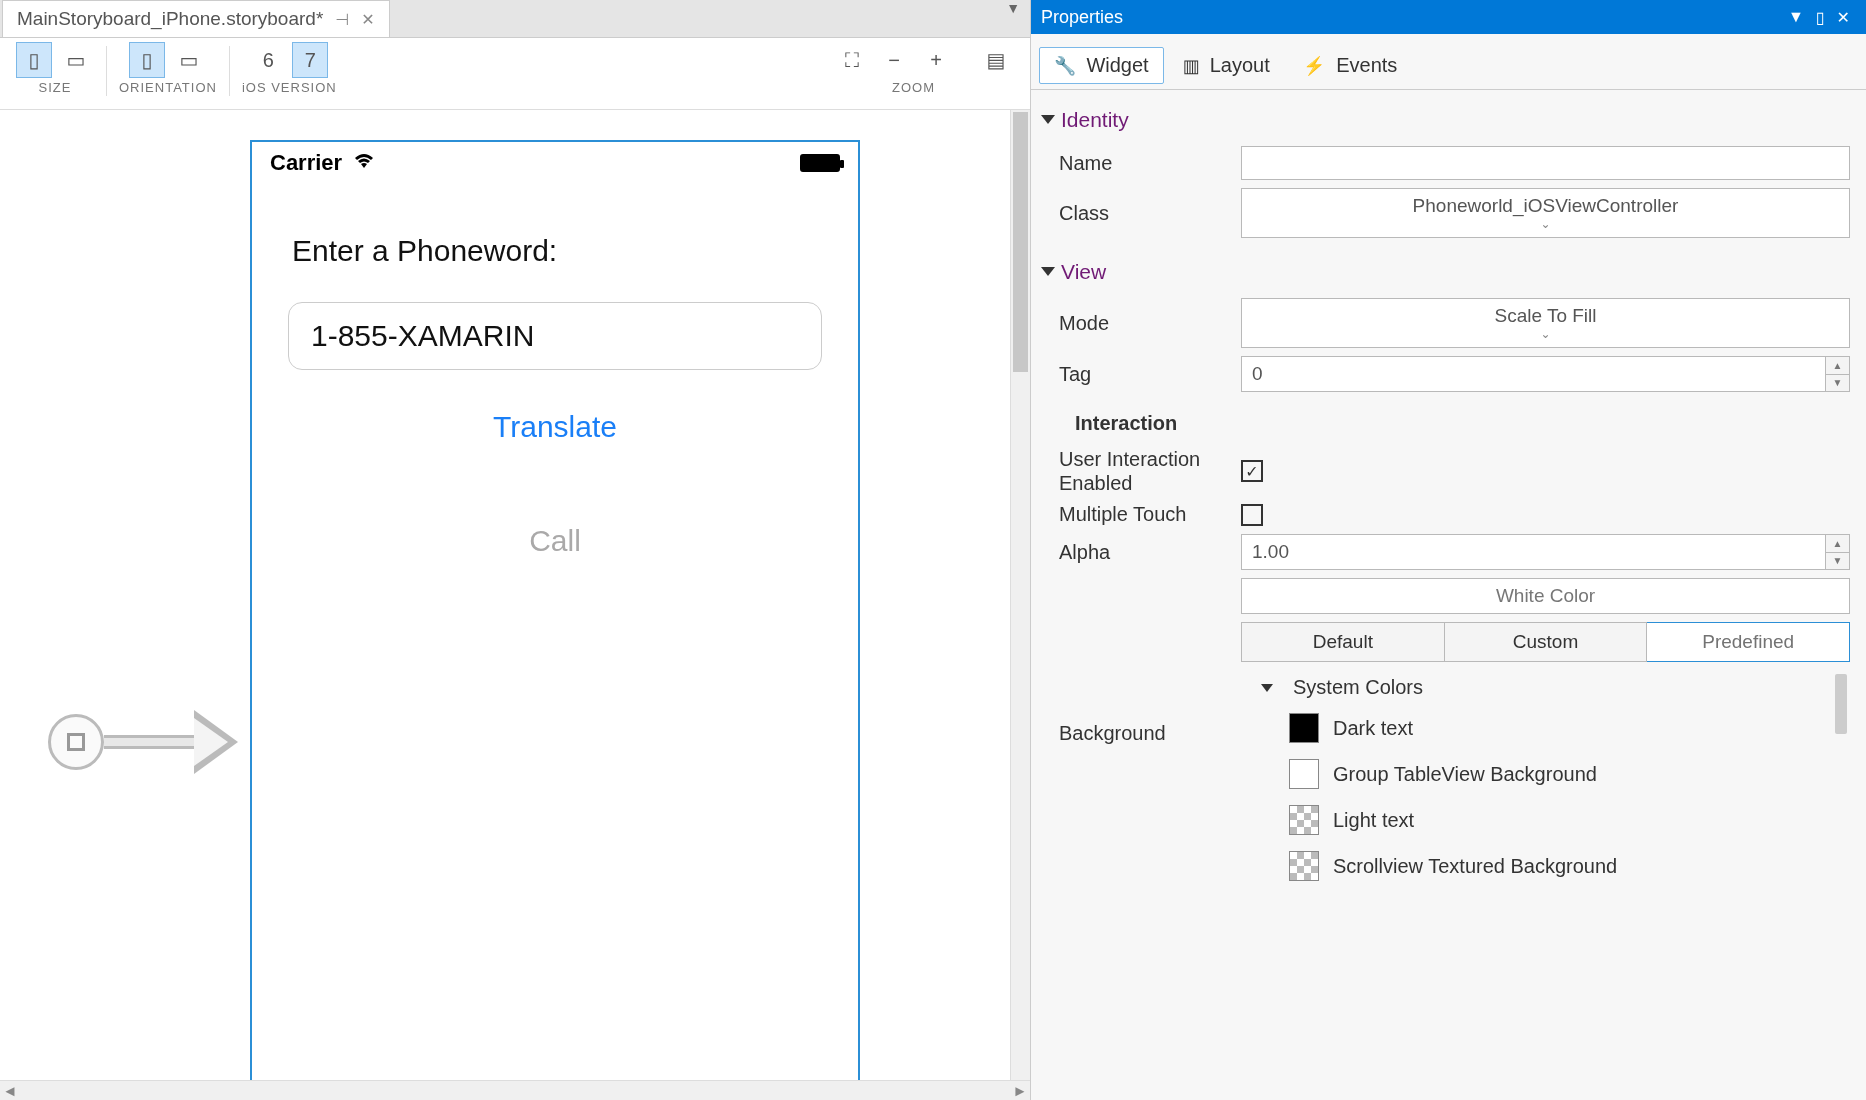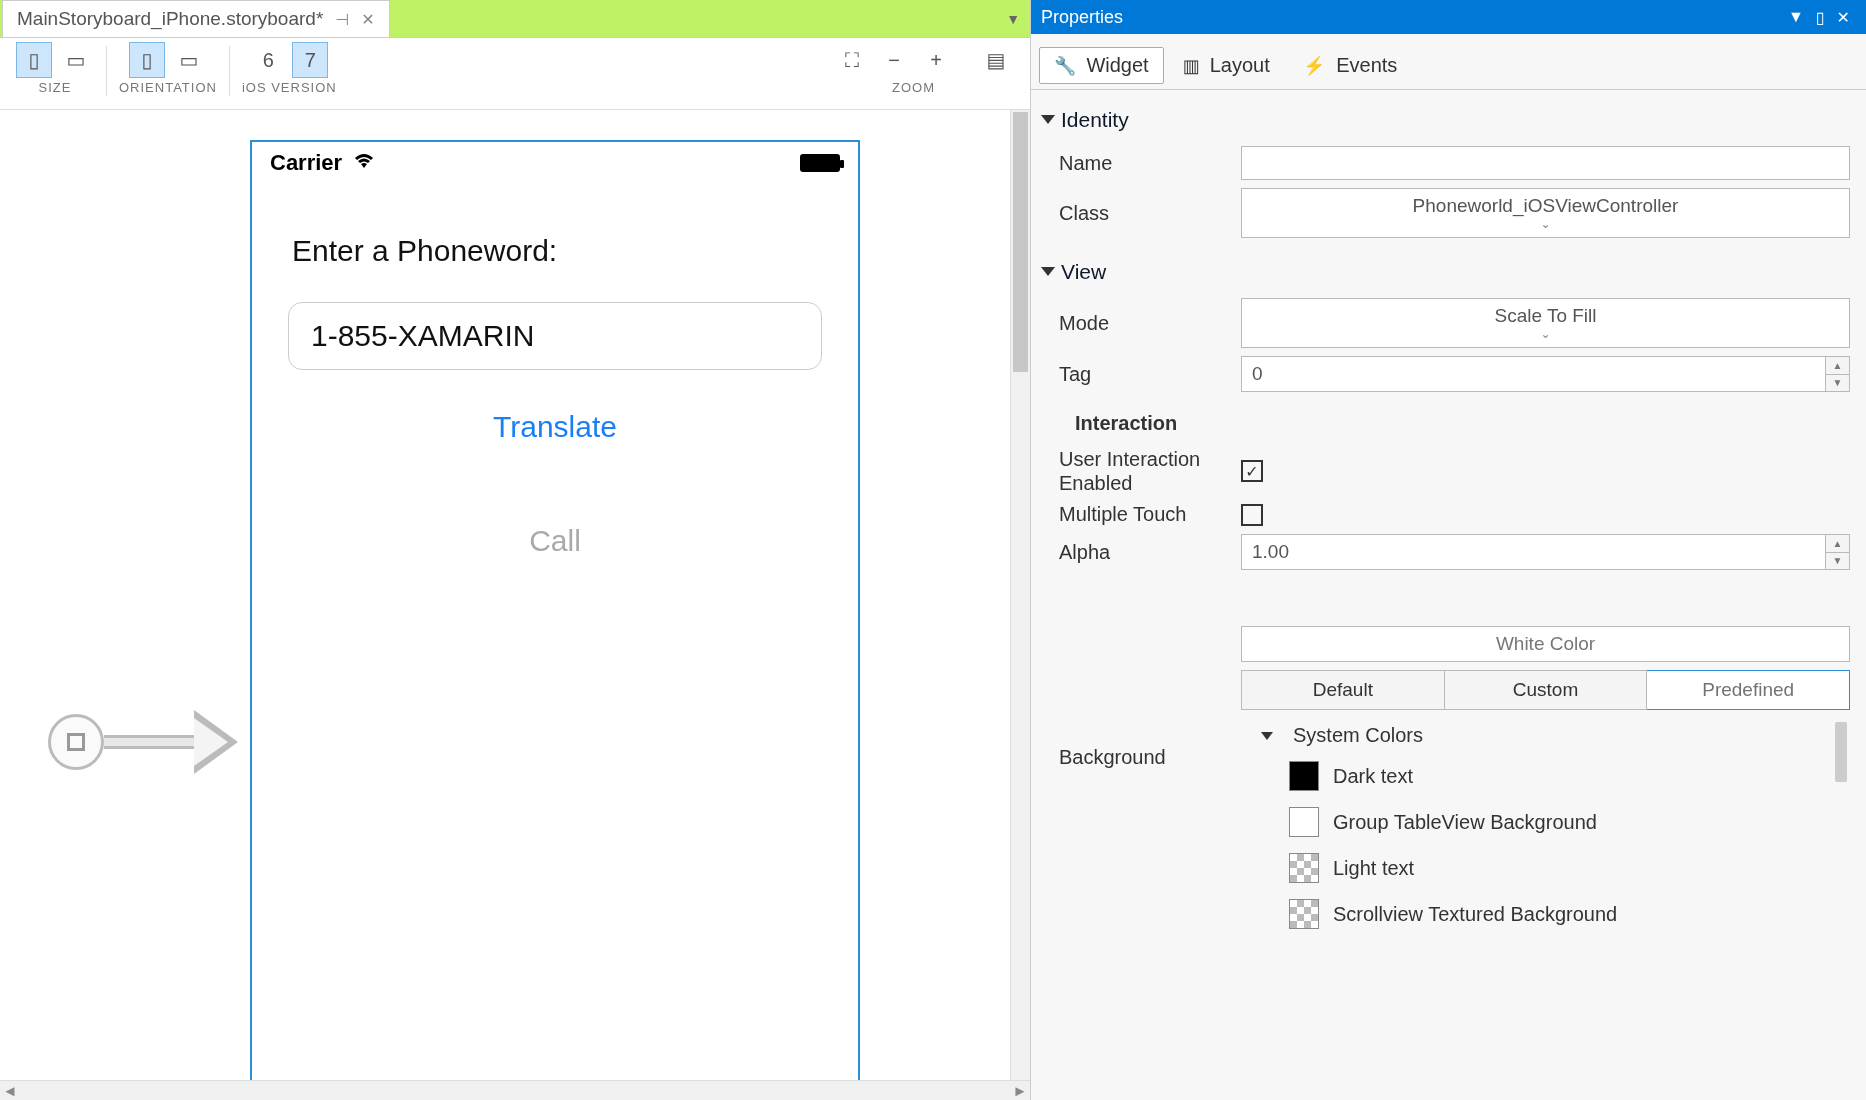--- a/index.html
+++ b/index.html
@@ -17,7 +17,7 @@
   .right-pane { flex: 1; display: flex; flex-direction: column; background: #f7f7f7;}
 
   
-  .tab-bar { height: 38px; background: #bef264; display:flex; align-items:center; padding:0 2px; border-bottom:1px solid #ccc;}
+  .tab-bar { height: 38px; background: #e5e5e5; display:flex; padding:0 2px; border-bottom:1px solid #ccc;}
   .doc-tab {
     background:#fff; border:1px solid #ccc; border-bottom:none; height:100%; display:flex; align-items:center;
     padding:0 14px; color:#555; position:relative; gap:12px; font-size:19px;

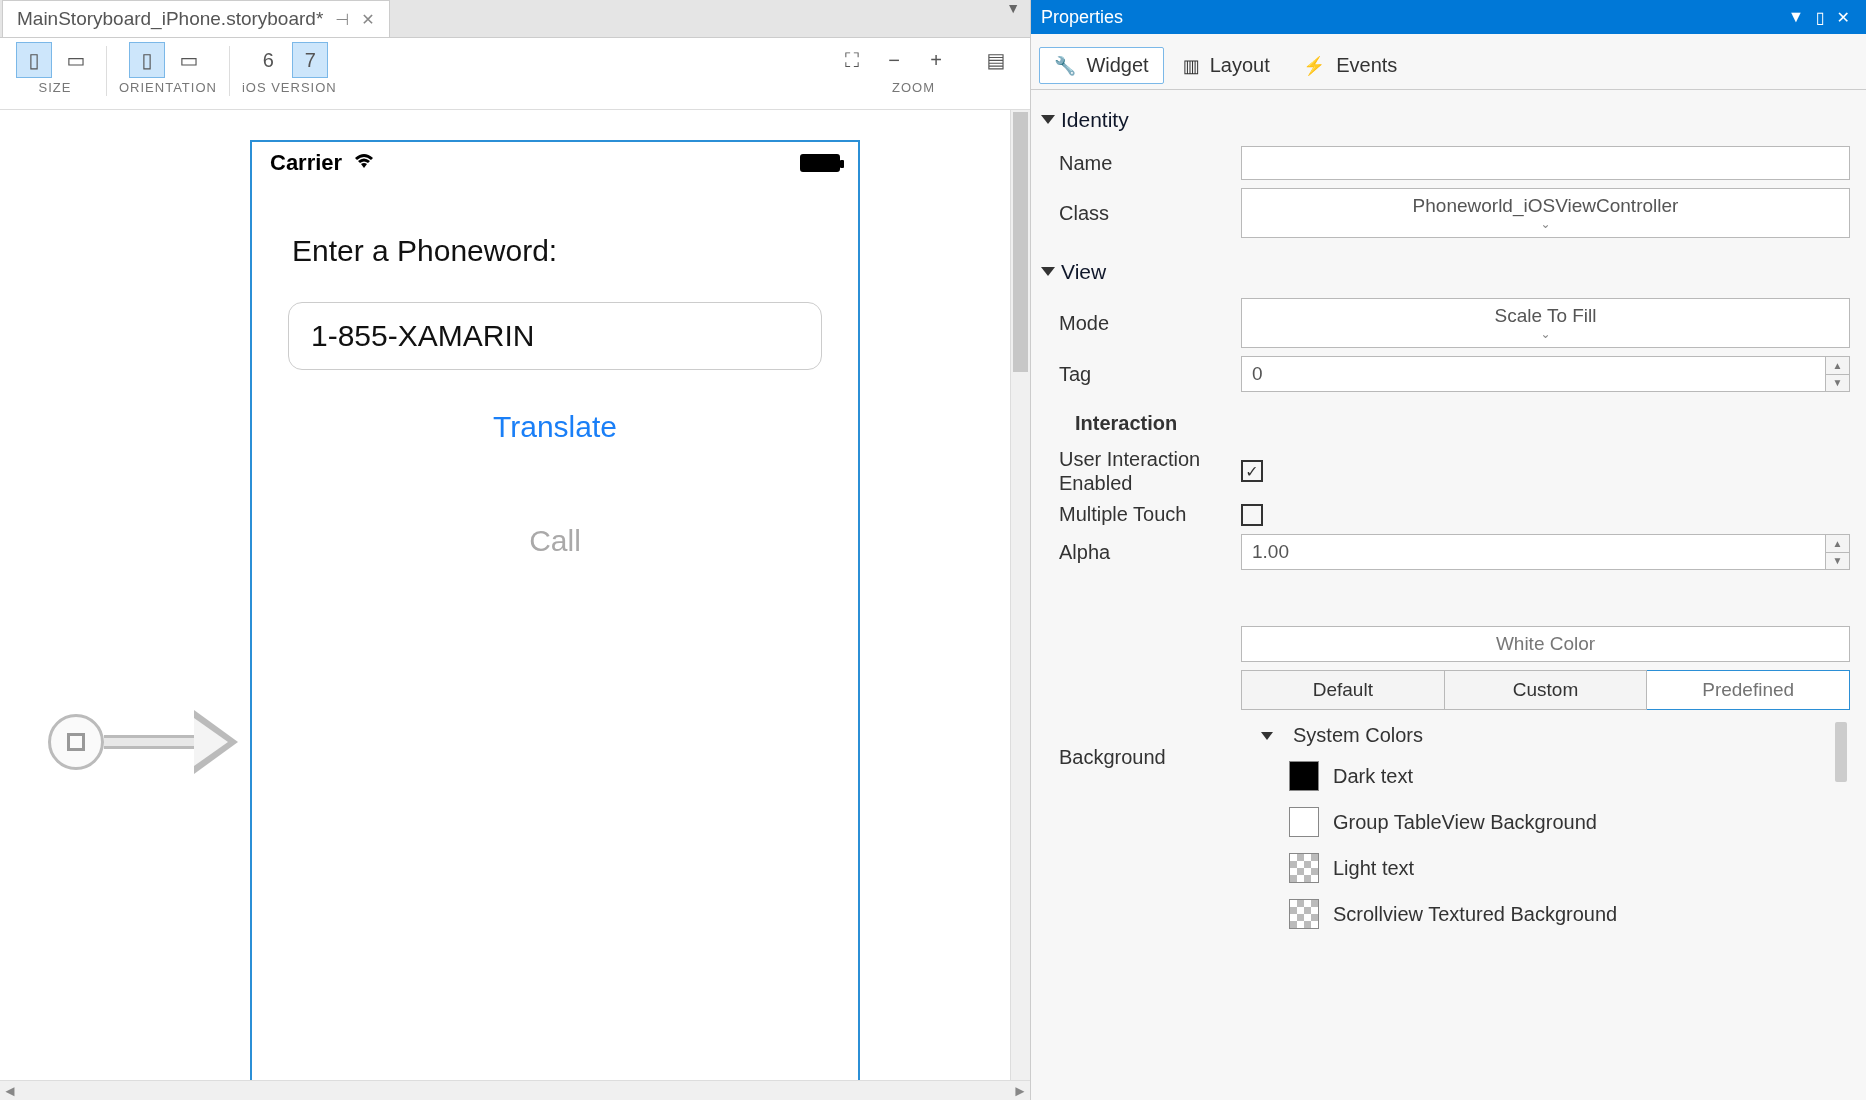--- a/index.html
+++ b/index.html
@@ -78,7 +78,7 @@
   .prop-tab .ticon{color:#333;font-size:18px;}
   .prop-body{flex:1;overflow:auto;position:relative;padding:6px 16px 6px 10px;}
   .section{margin:6px 0 16px 0;}
-  .section-hdr{display:flex;align-items:center;gap:6px;font-size:21px;color:#0f172a;padding:6px 0;}
+  .section-hdr{display:flex;align-items:center;gap:6px;font-size:21px;color:#701a75;padding:6px 0;}
   .caret{display:inline-block;width:0;height:0;border-left:7px solid transparent;border-right:7px solid transparent;border-top:9px solid #333;transform:translateY(-1px);}
   .row{display:flex;align-items:center;margin:8px 0;}
   .row .lbl{width:200px;padding-left:18px;font-size:20px;color:#333;}

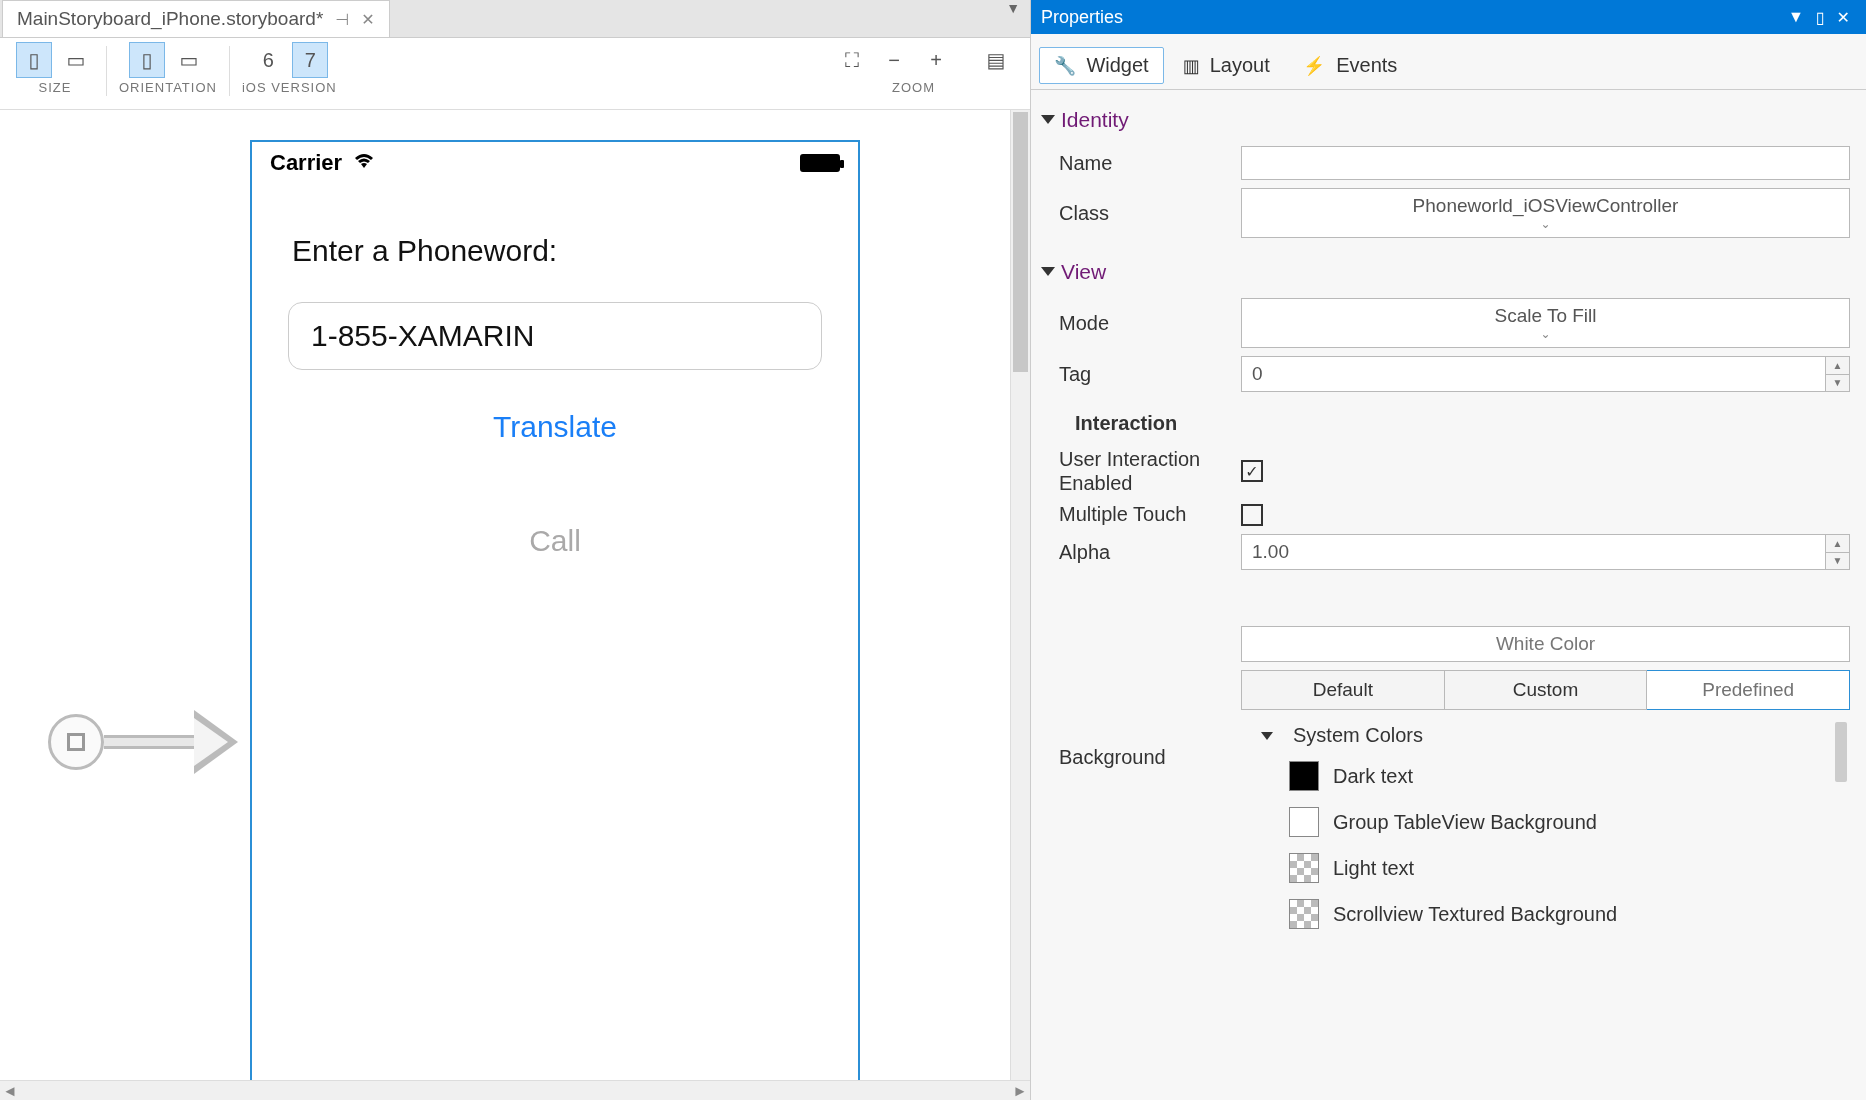--- a/index.html
+++ b/index.html
@@ -96,7 +96,7 @@
   .num-steps div:first-child{border-bottom:1px solid #b9b9b9;}
   .chk{width:22px;height:22px;border:2px solid #333;display:flex;align-items:center;justify-content:center;font-size:16px;}
   .sub-hdr{font-weight:bold;font-size:20px;padding:12px 0 4px 34px;}
-  .bg-input{text-align:center;color:#777;margin-top:48px;}
+  .bg-input{text-align:center;color:#777;}
   .seg{display:flex;margin-top:8px;}
   .seg-btn{flex:1;border:1px solid #b9b9b9;padding:8px 0;text-align:center;font-size:19px;background:#f4f4f4;cursor:pointer;}
   .seg-btn+.seg-btn{border-left:none;}

